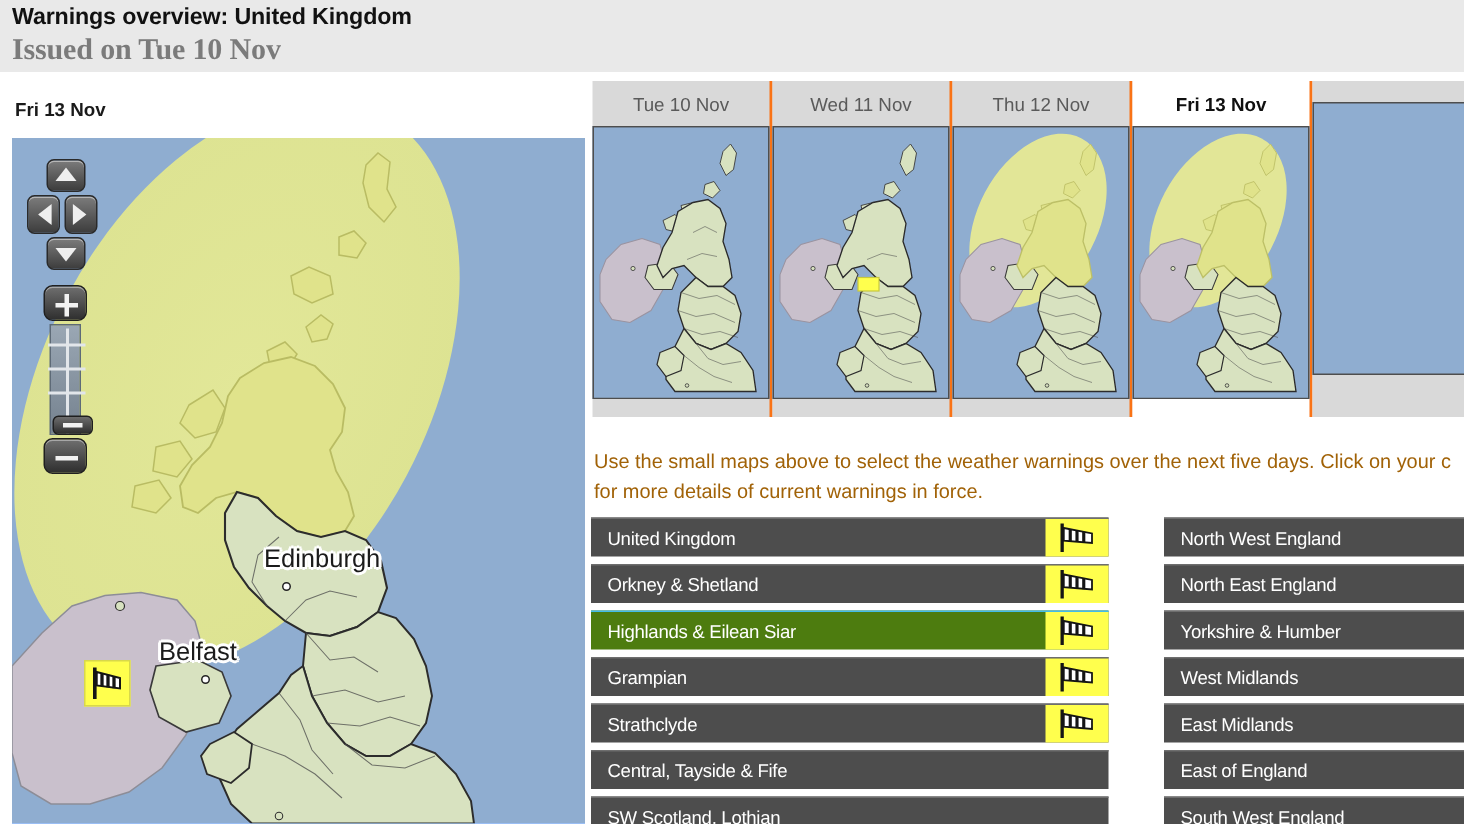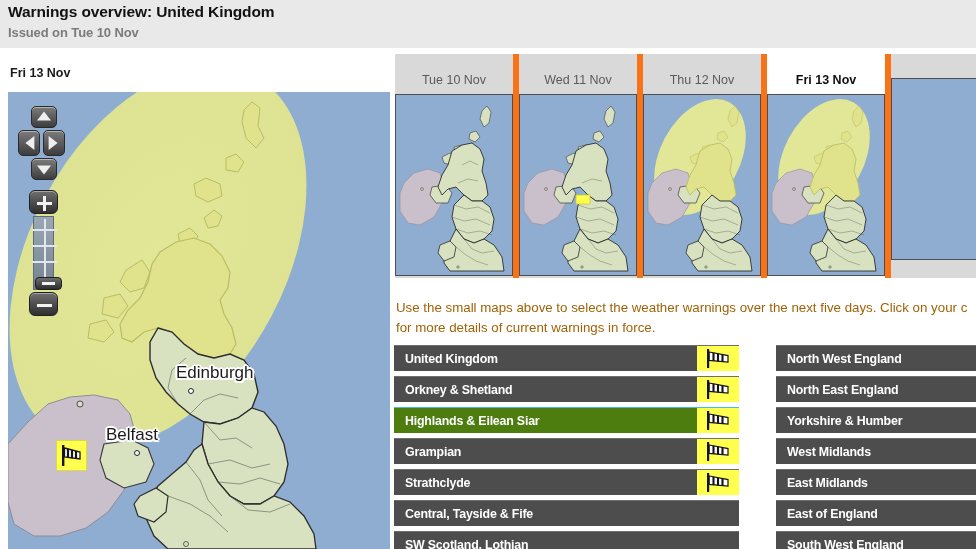--- a/index.html
+++ b/index.html
@@ -24,9 +24,9 @@
     line-height: 20px;
   }
   #header-subtitle {
-    font-size: 13px; font-weight: bold;
+    font-size: 20px; font-weight: bold;
     color: #7b7b7b; letter-spacing: -0.1px;
-    line-height: 20px; margin-top: 1px;
+    line-height: 20px; margin-top: 1px; font-family: Liberation Serif, serif;
   }
 
   

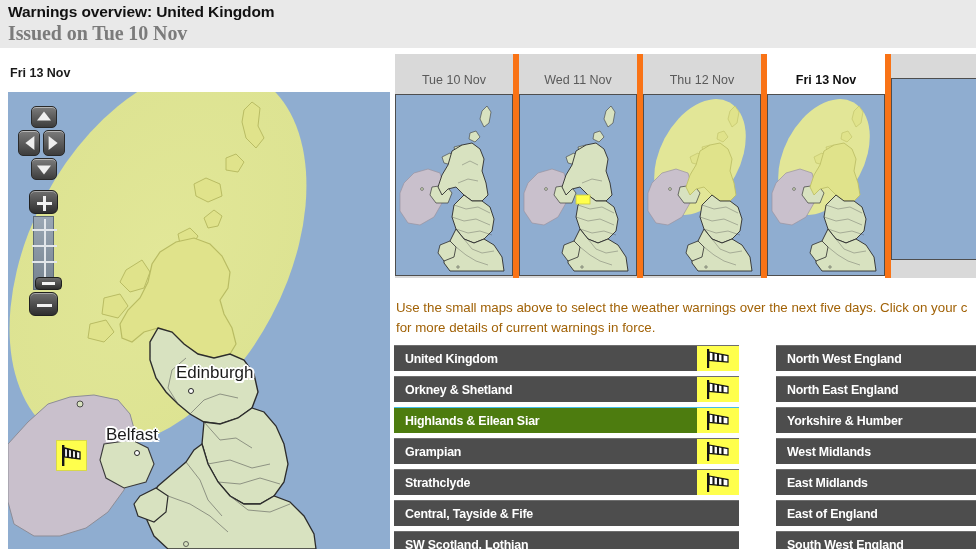--- a/index.html
+++ b/index.html
@@ -147,8 +147,8 @@
     position: relative;
     width: 143px; height: 224px;
     background: #d9d9d9;
-    border-right: 6px solid #f97316;
-    padding-top: 18px;
+    border-right: 2px solid #f97316;
+    padding-top: 8px;
   }
   .thumb.selected { background: #ffffff; }
   .thumb-label {

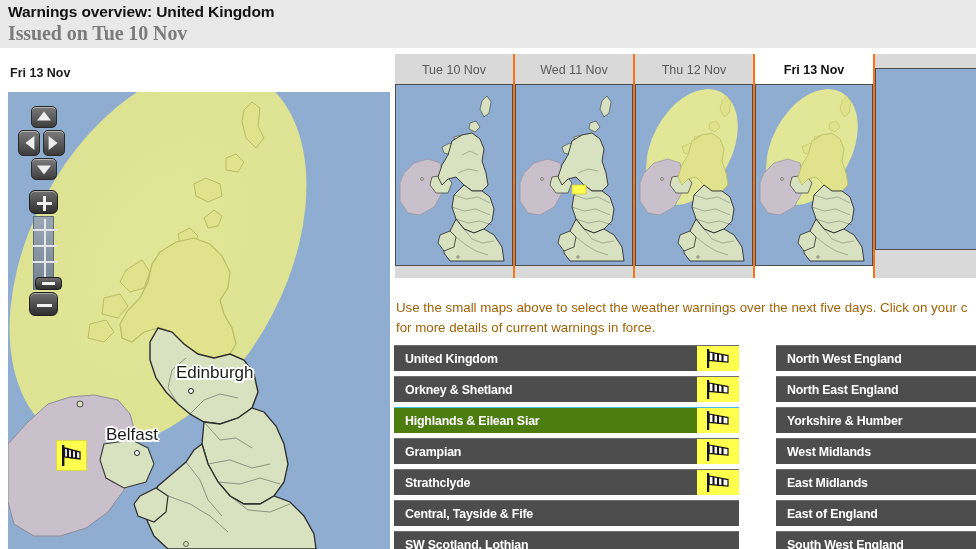--- a/index.html
+++ b/index.html
@@ -187,7 +187,7 @@
   }
   .region-row.active { background: #4d7c0f; border-top-color: #43bce9; }
   .region-name {
-    font-size: 12.4px; font-weight: bold; color: #ffffff;
+    font-size: 12.4px; font-weight: normal; color: #ffffff;
     padding-left: 11px; letter-spacing: -0.2px; white-space: nowrap;
   }
   .region-warn {

